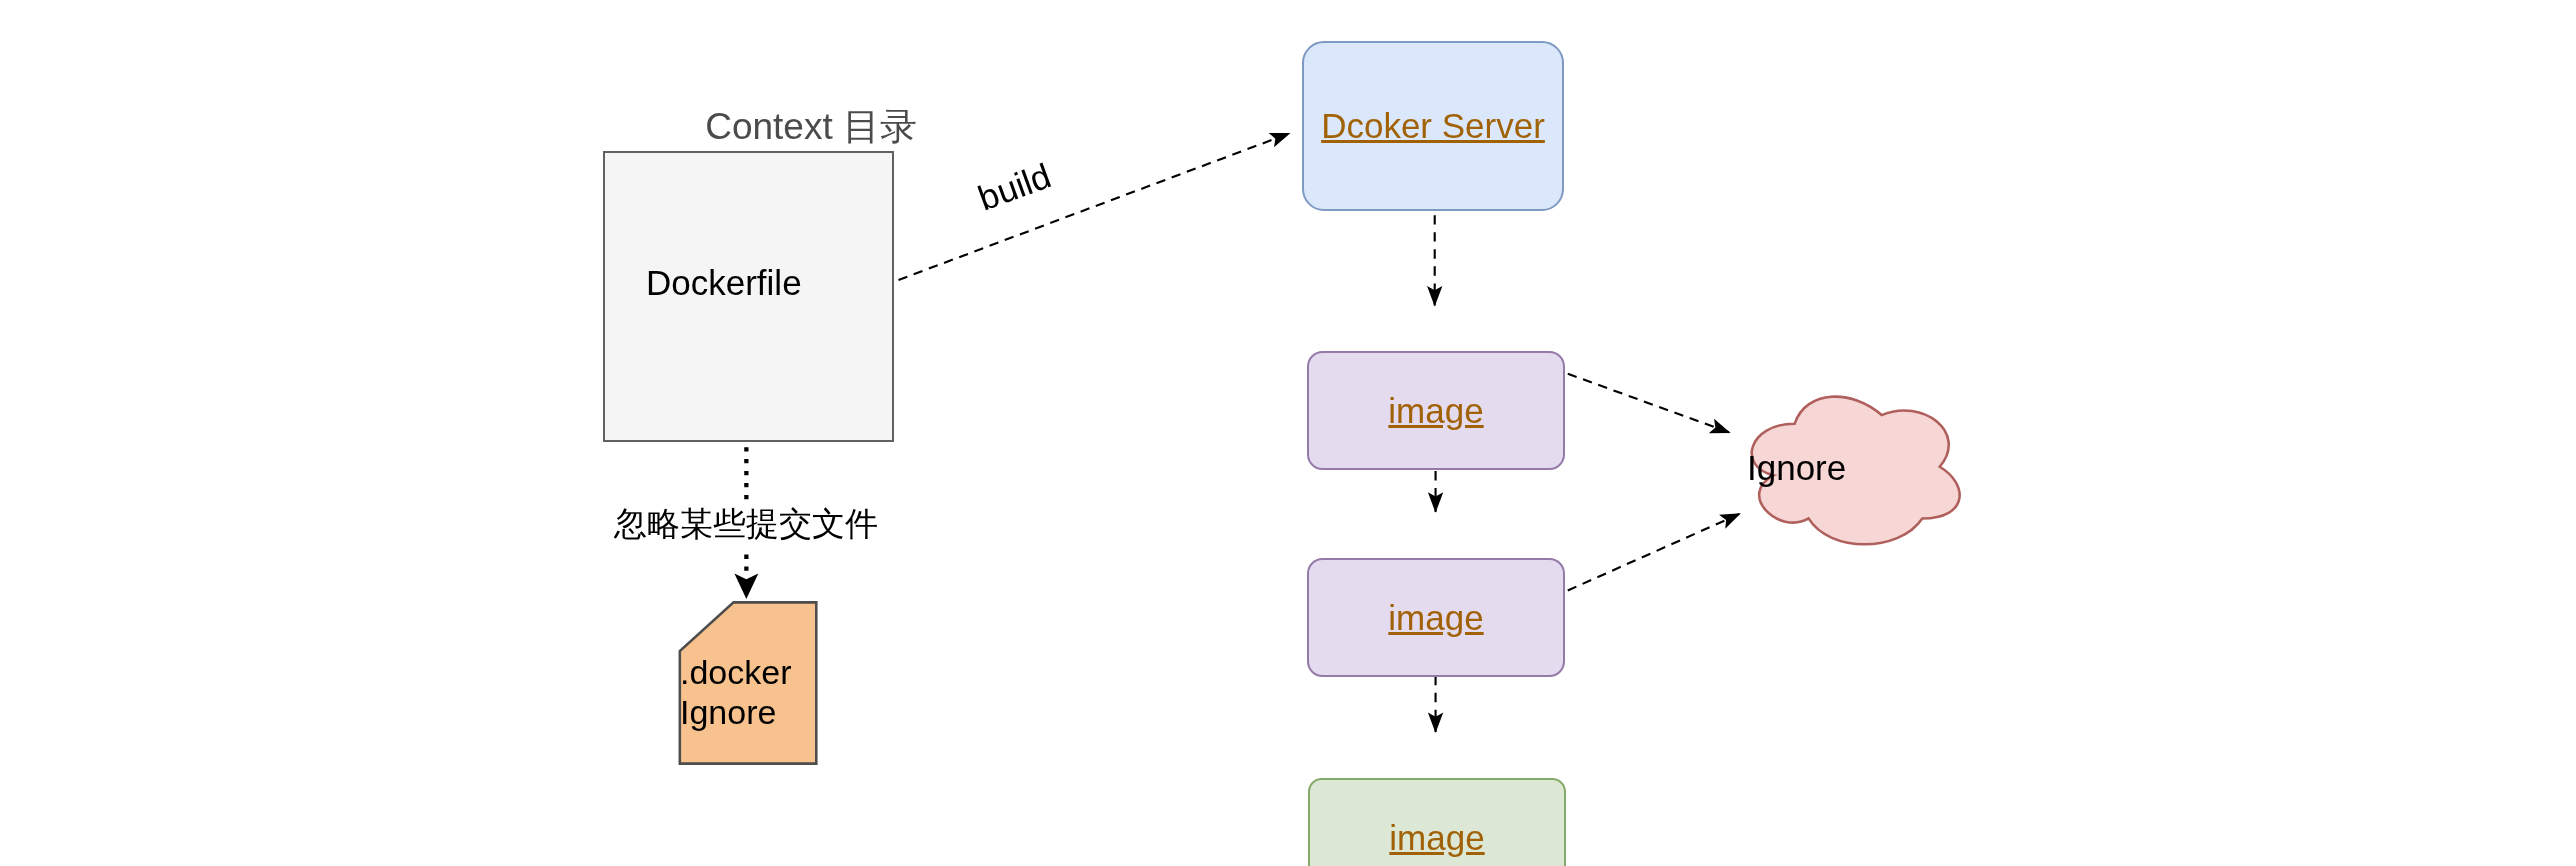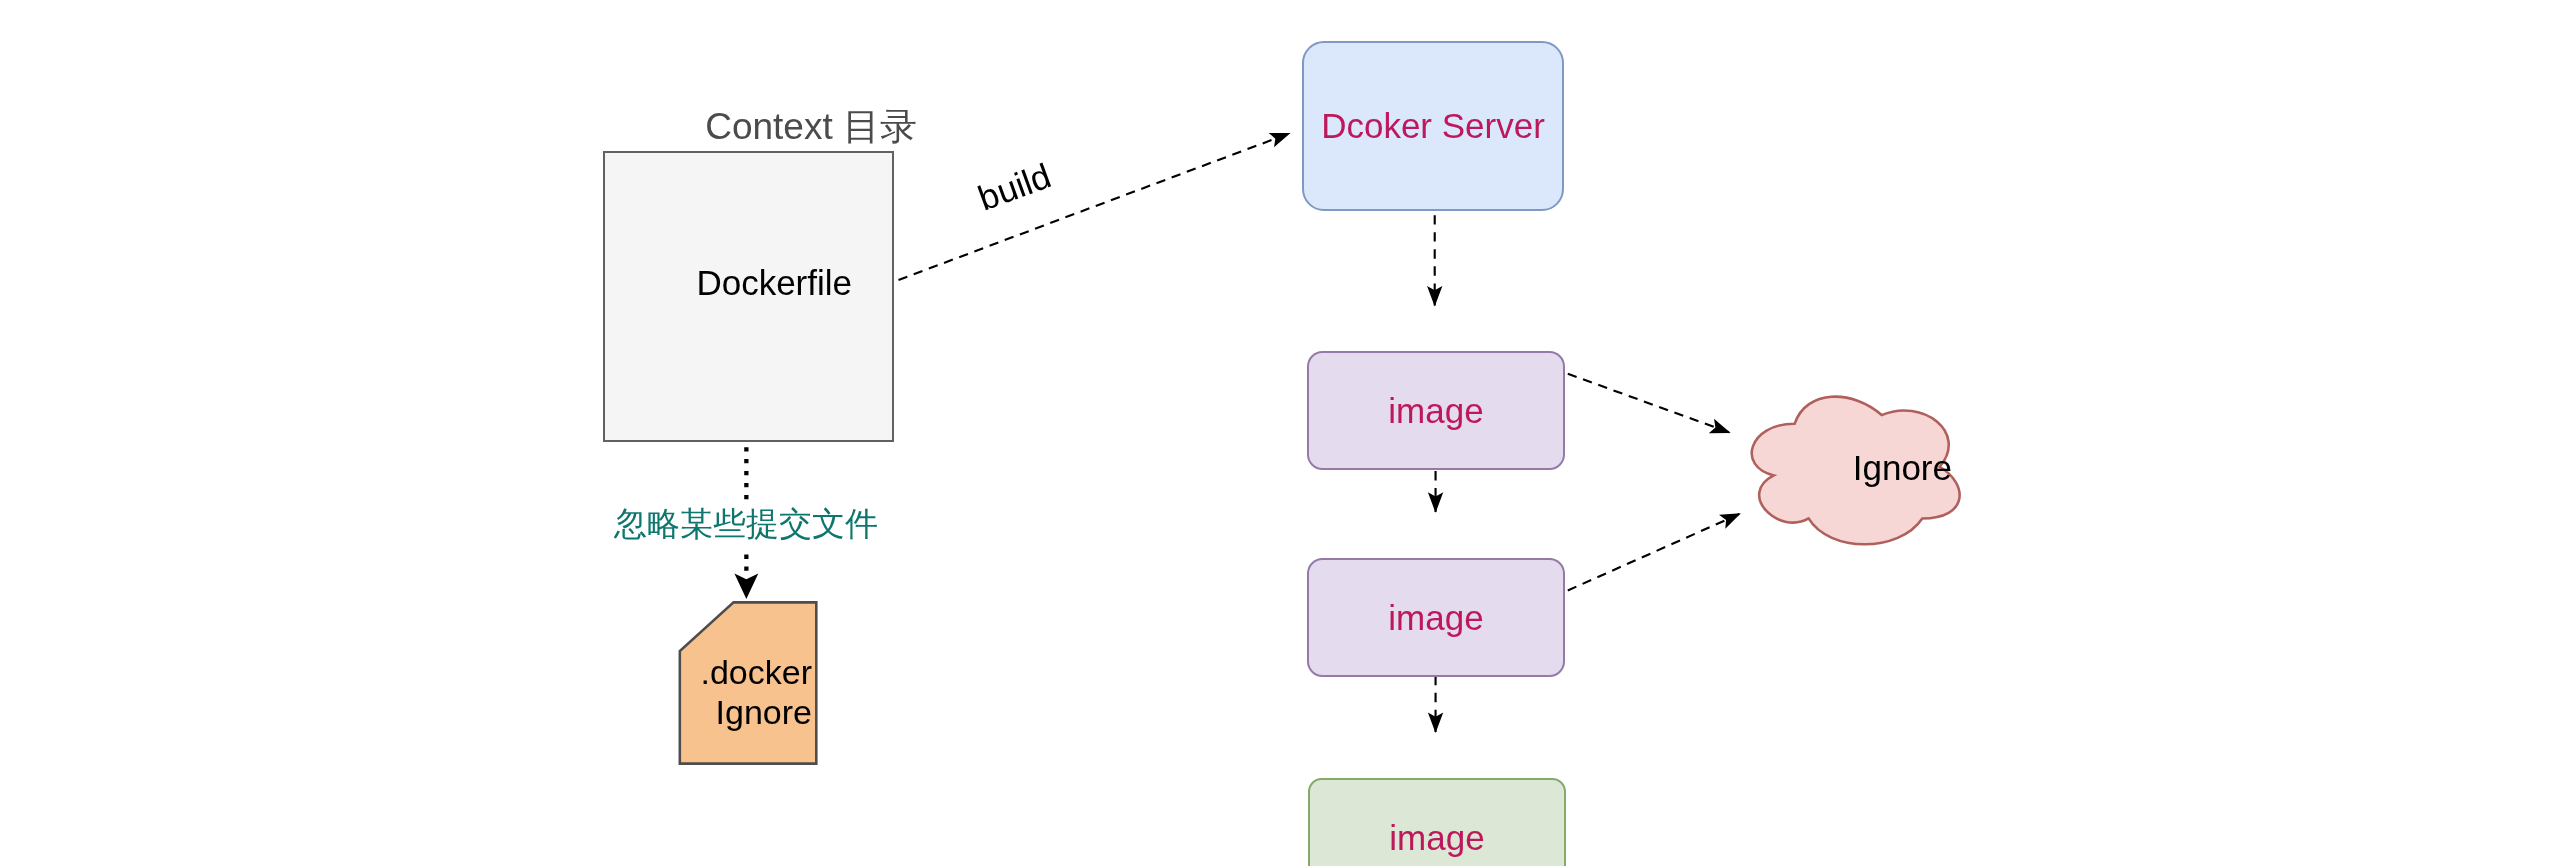--- a/index.html
+++ b/index.html
@@ -20,8 +20,9 @@
     justify-content: center;
     box-sizing: border-box;
     font-size: 35px;
-    color: #be185d;
+    color: #a16207;
     text-align: center;
+    text-decoration: underline;
   }
   .ctx-box {
     left: 603px; top: 151px; width: 291px; height: 291px;

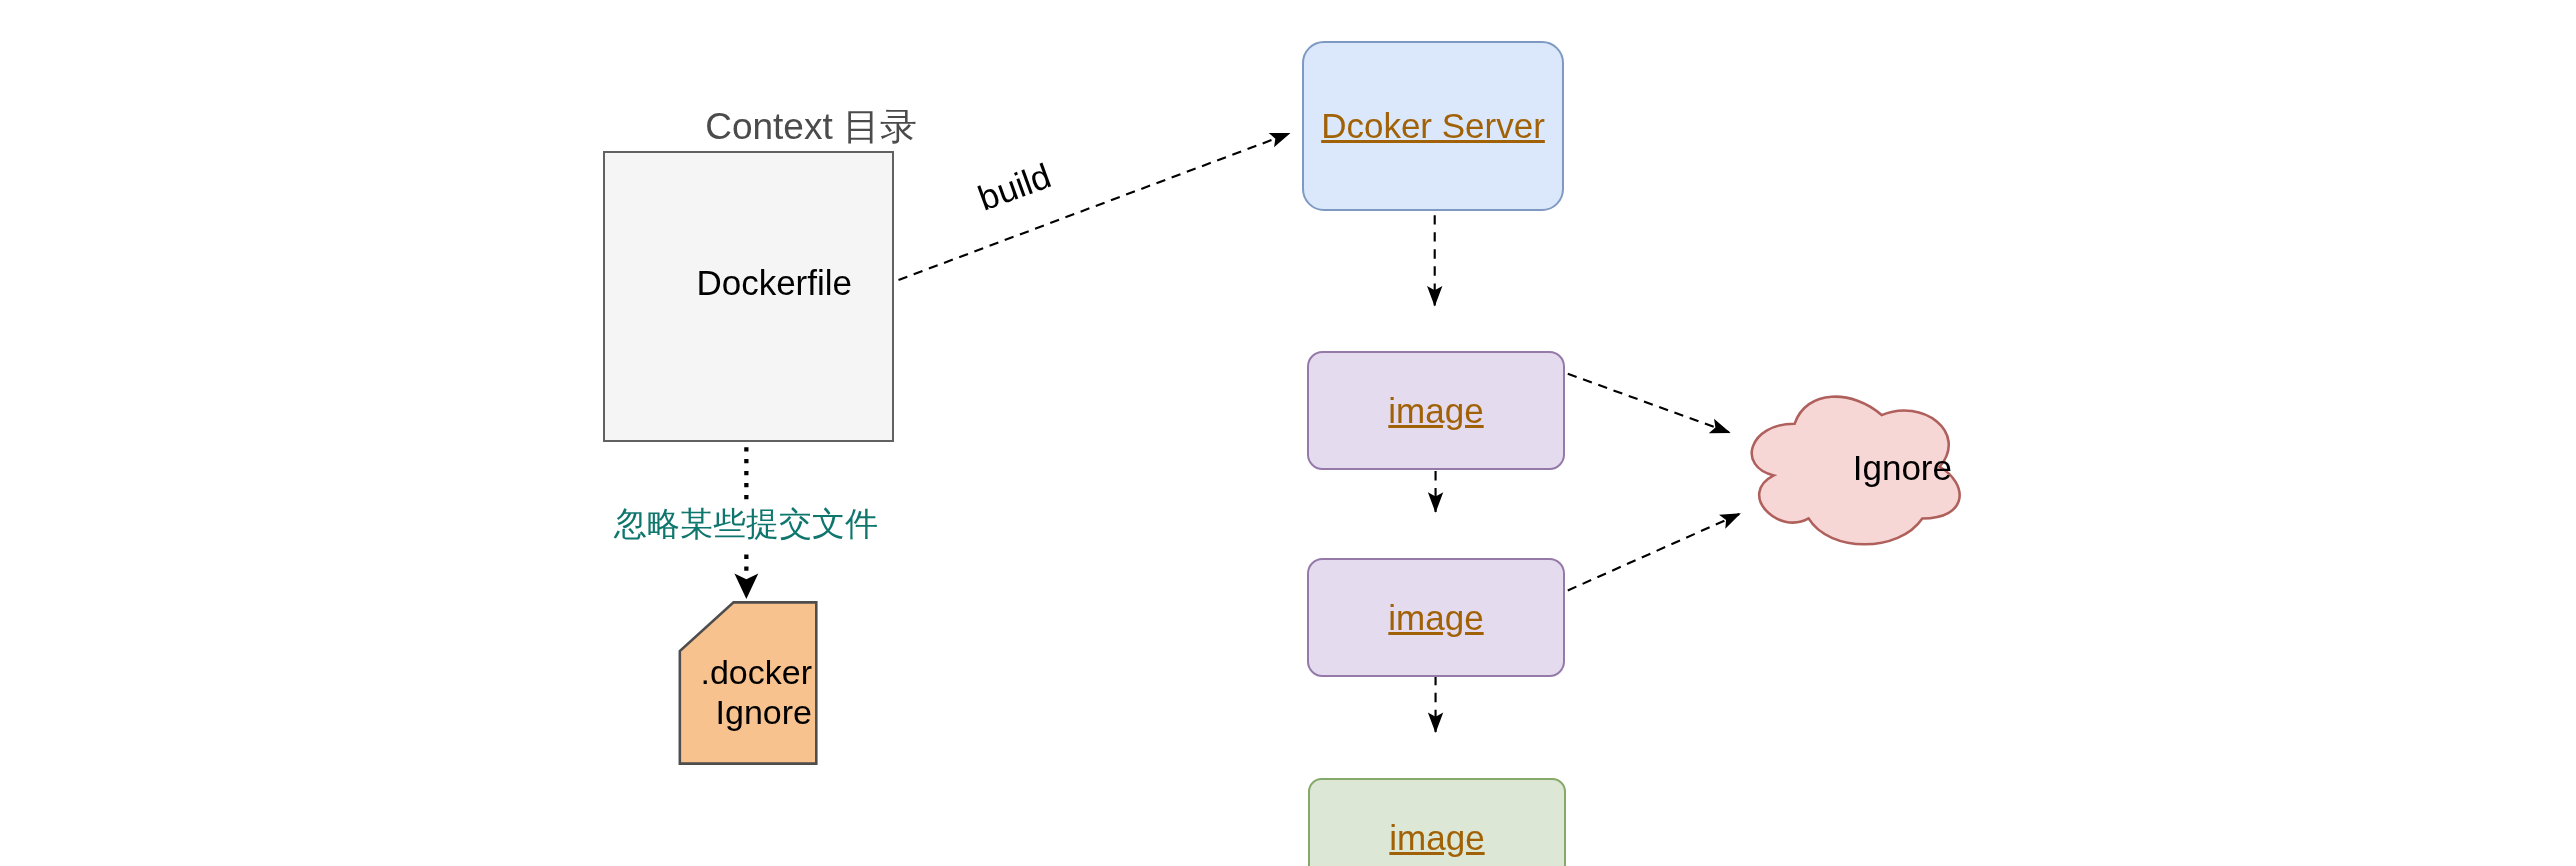--- a/index.html
+++ b/index.html
@@ -53,7 +53,7 @@
 
   .shape-label {
     position: absolute;
-    text-align: right;
+    text-align: left;
     font-size: 35px;
     color: #000000;
   }

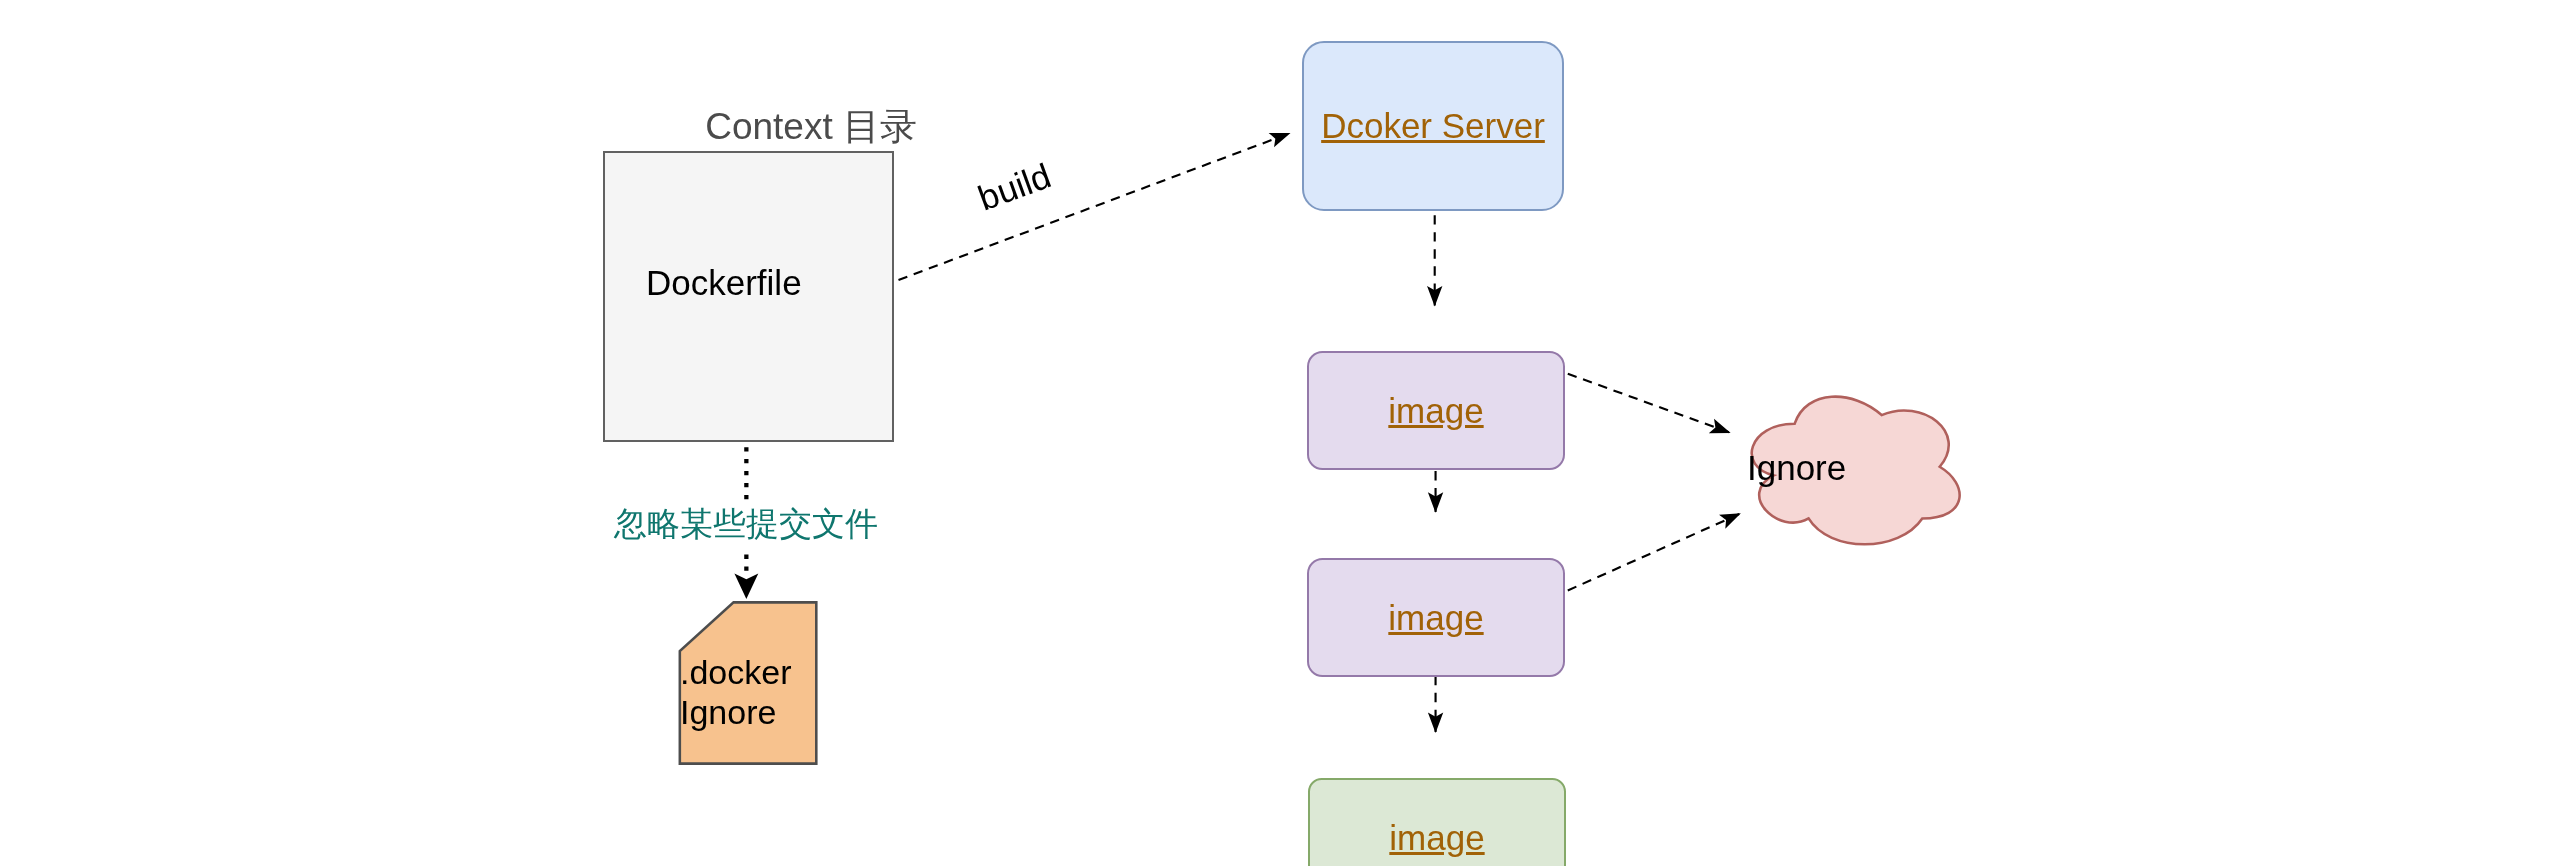--- a/index.html
+++ b/index.html
@@ -81,7 +81,7 @@
     left: 567px; top: 502px; width: 358px;
     text-align: center;
     font-size: 33px;
-    color: #0f766e;
+    color: #000000;
     background: #ffffff;
   }
   .watermark {

